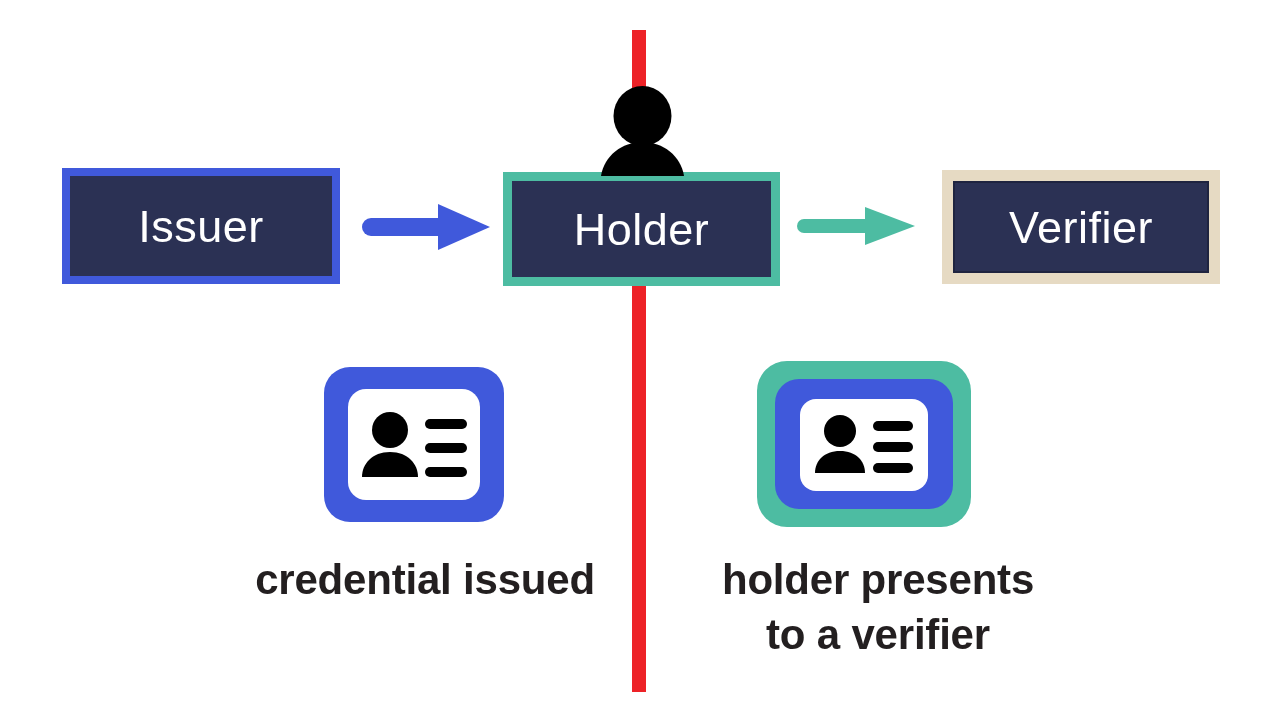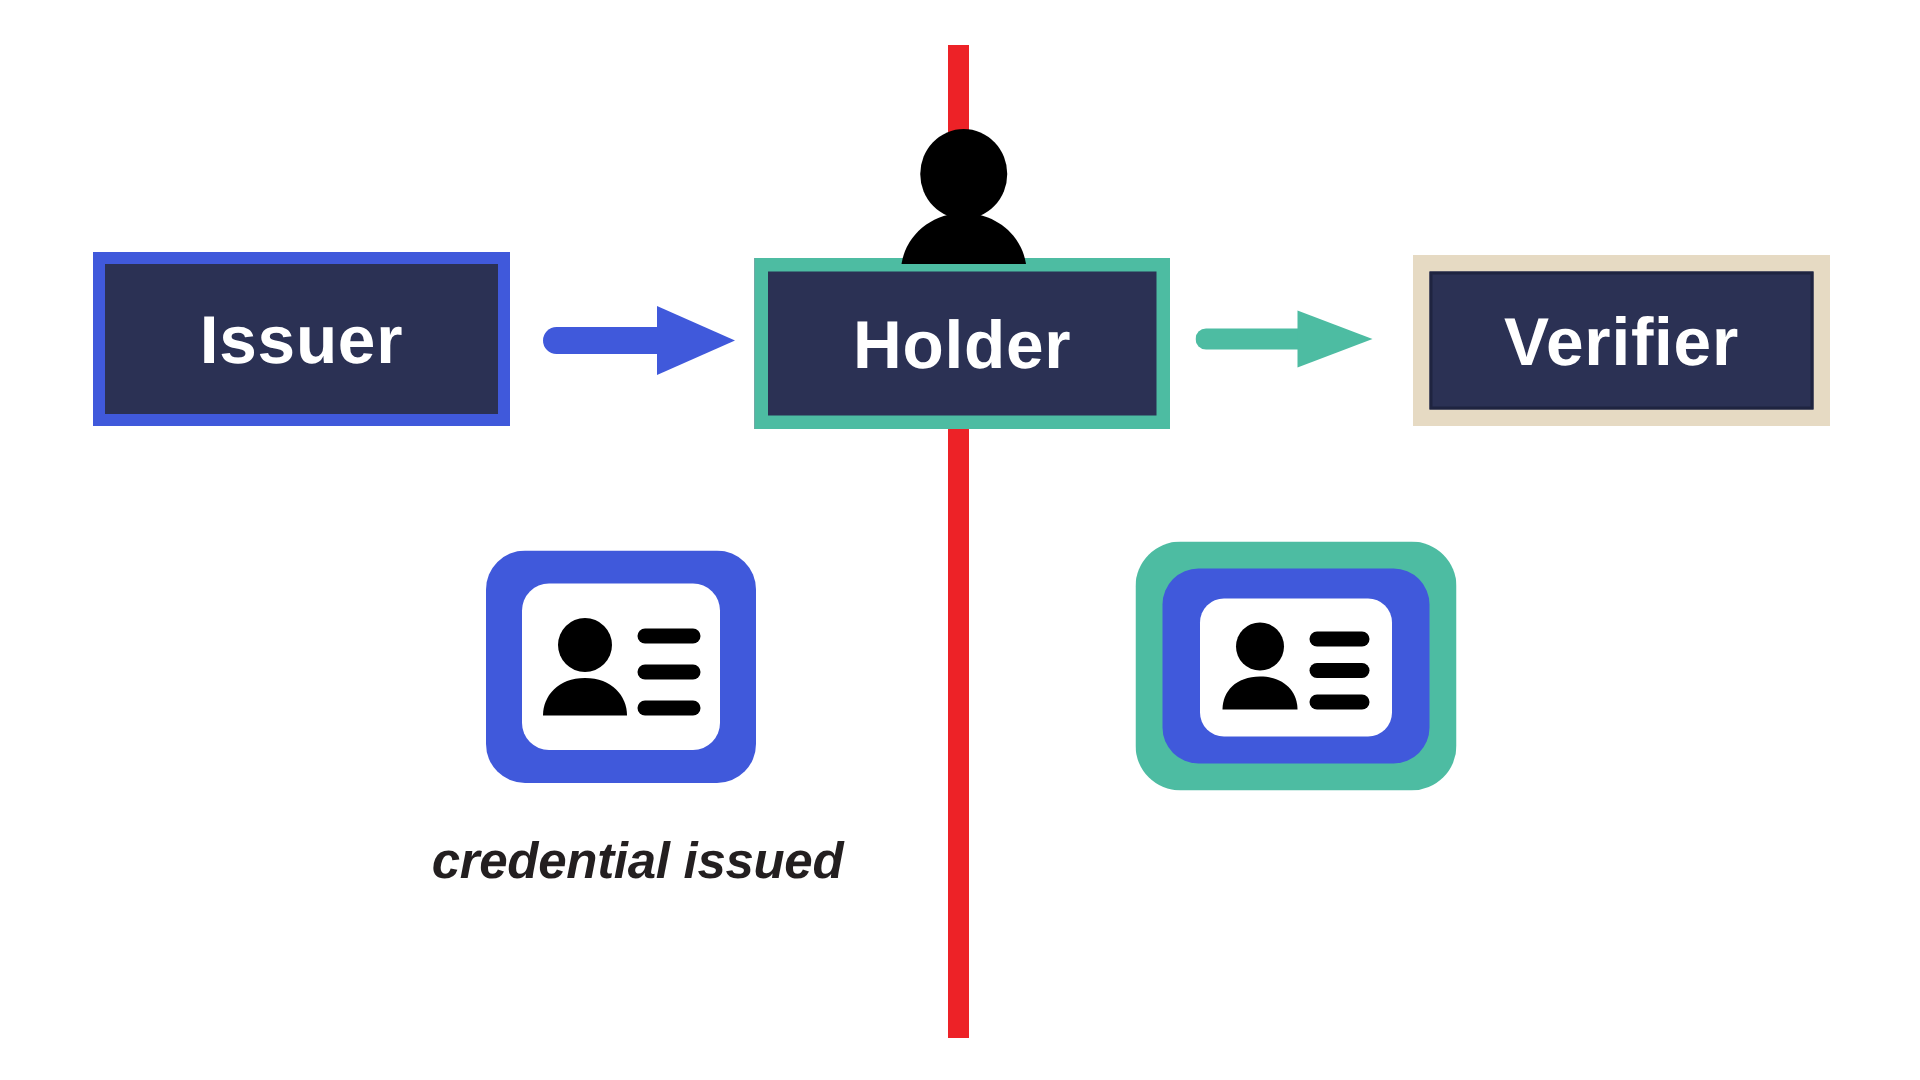--- a/index.html
+++ b/index.html
@@ -40,7 +40,7 @@
   .role-label {
     color: #ffffff;
     font-size: 45px;
-    font-weight: 700;
+    font-weight: 400;
     letter-spacing: 0.5px;
     line-height: 1;
     white-space: nowrap;

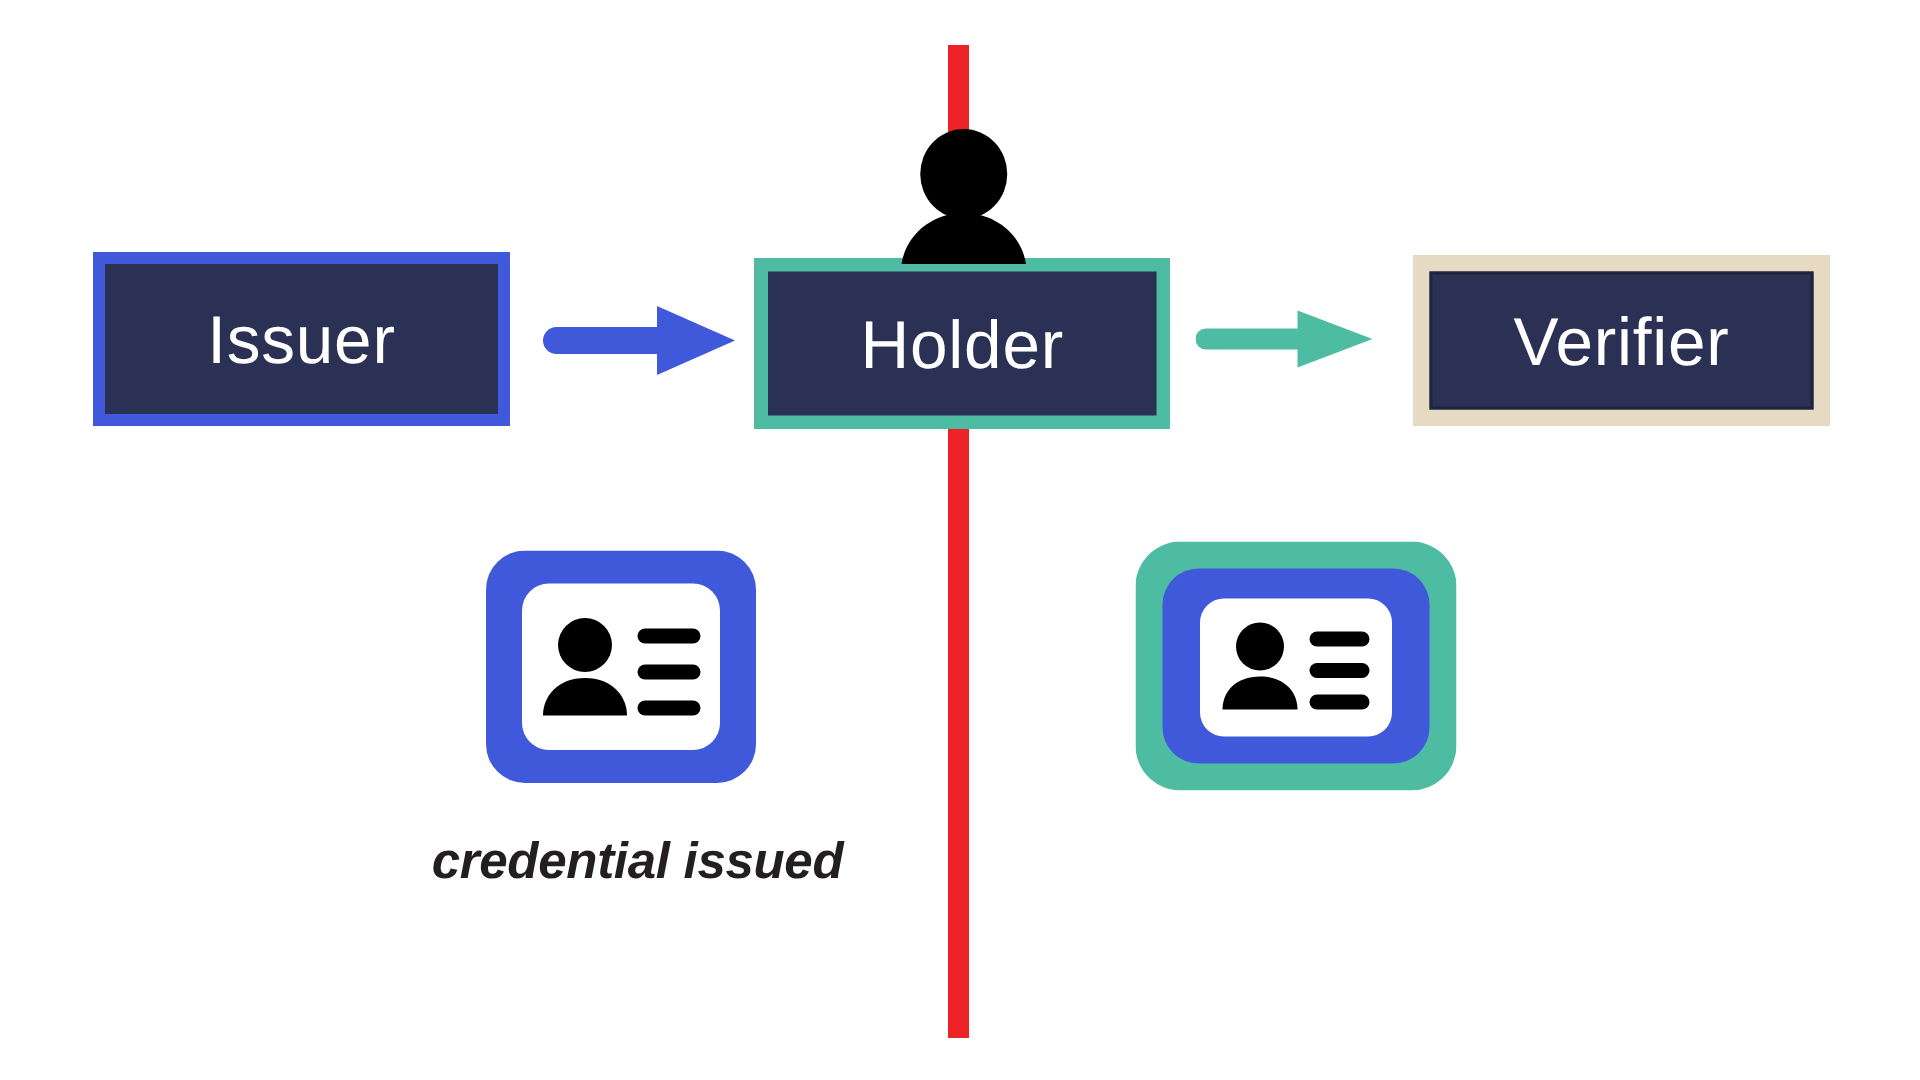--- a/index.html
+++ b/index.html
@@ -99,12 +99,11 @@
     position: absolute;
     text-align: center;
     color: #231F20;
-    font-size: 34px;
+    font-size: 42px;
     line-height: 1.32;
     font-weight: 600;
     letter-spacing: -0.2px;
     z-index: 3;
-    font-style: italic;
   }
   .caption b { font-weight: 800; }
   #caption-issued    { left: 215px; top: 552px; width: 420px; }

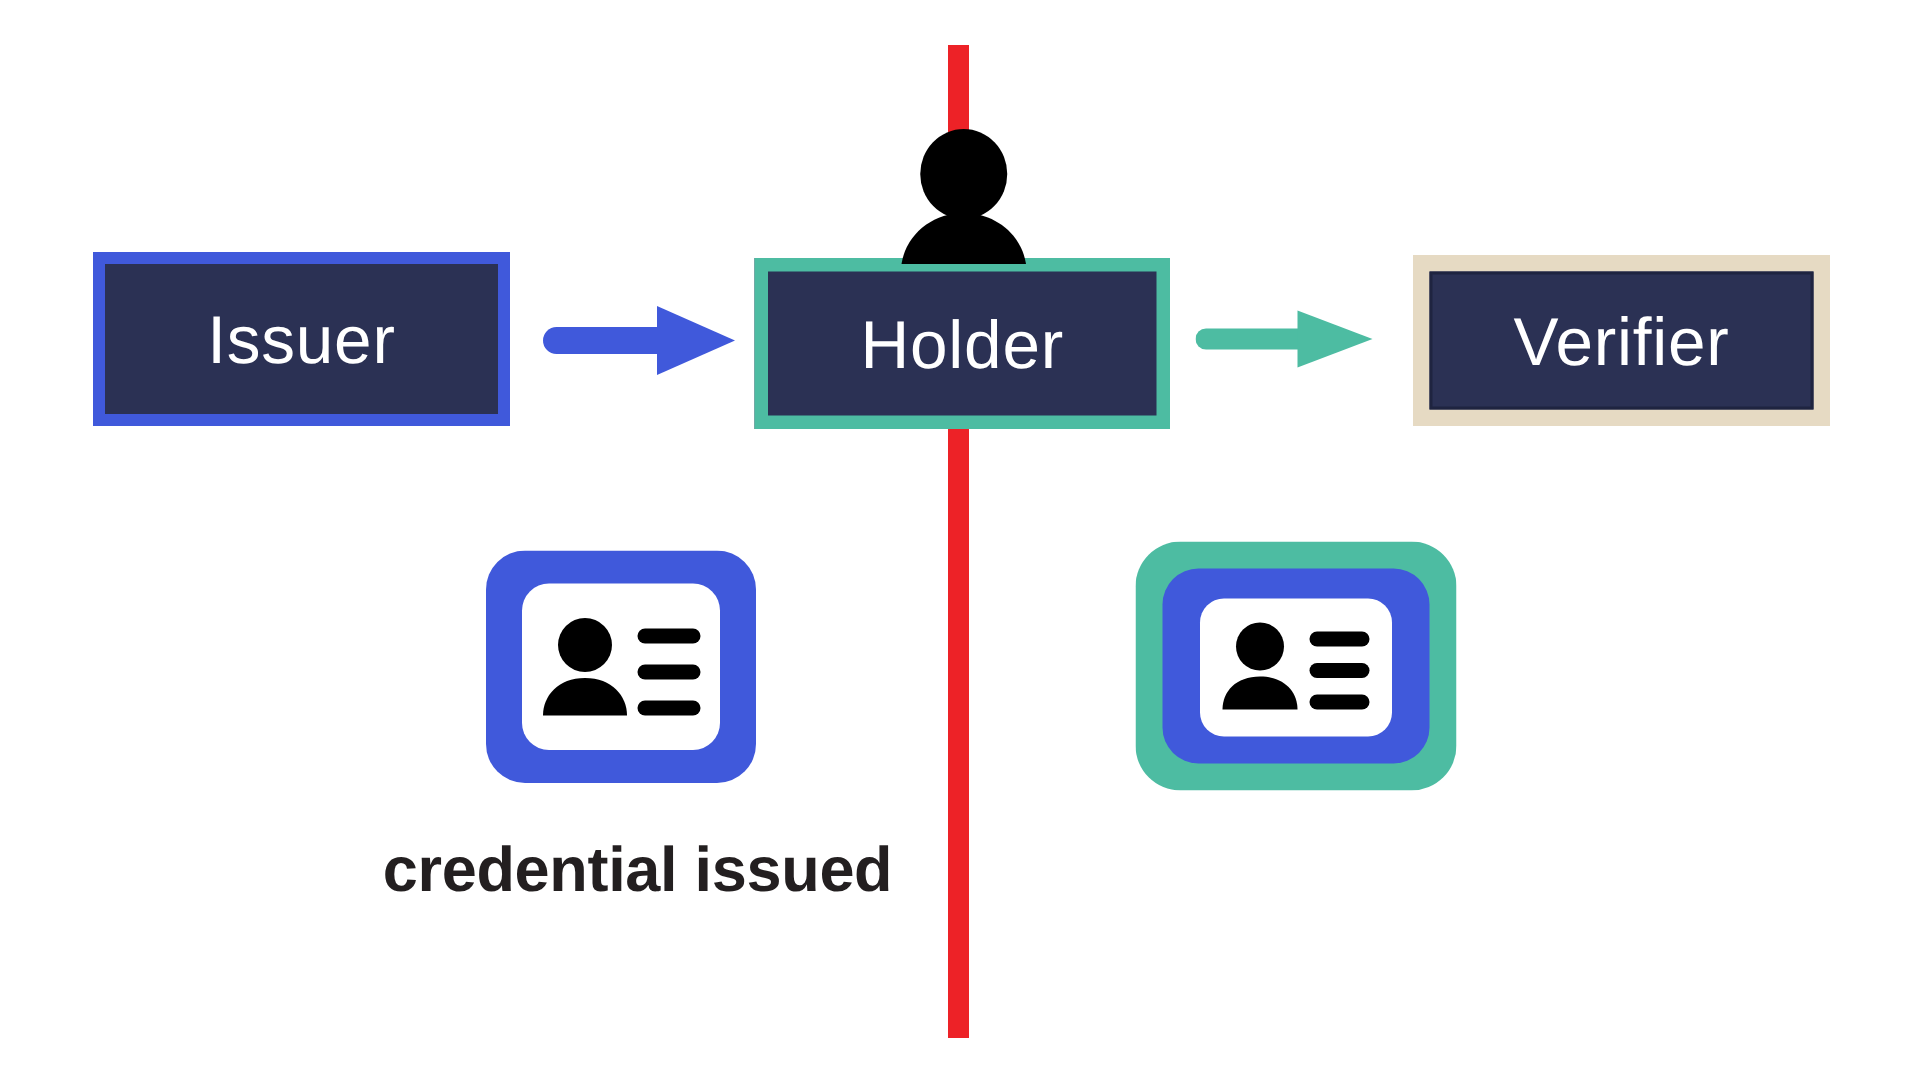--- a/index.html
+++ b/index.html
@@ -183,6 +183,10 @@
     <b></b>
   </div>
 
+  <div id="caption-presented" class="caption">
+    <span>holder </span><b>presents</b><br>
+    <span>to a </span><b>verifier</b>
+  </div>
 
 </div>
 

